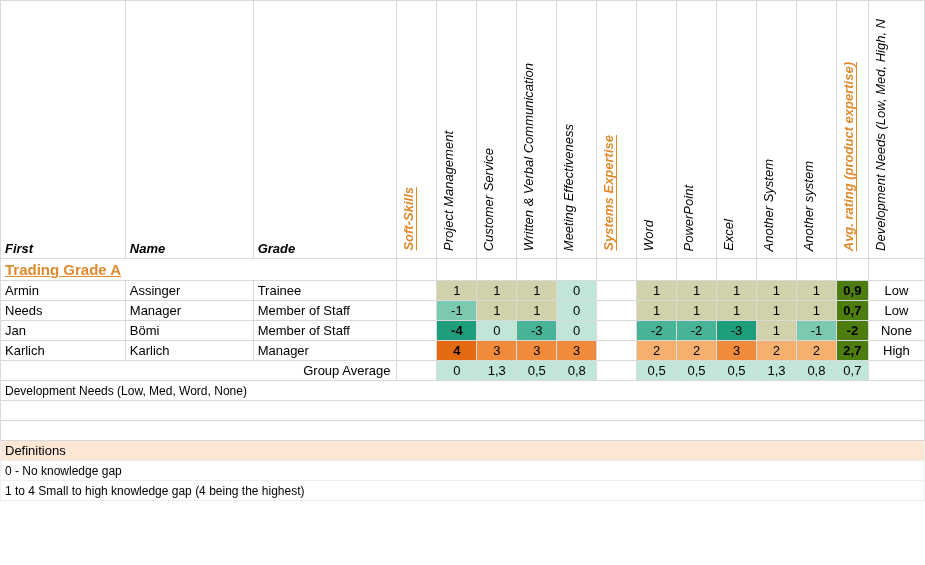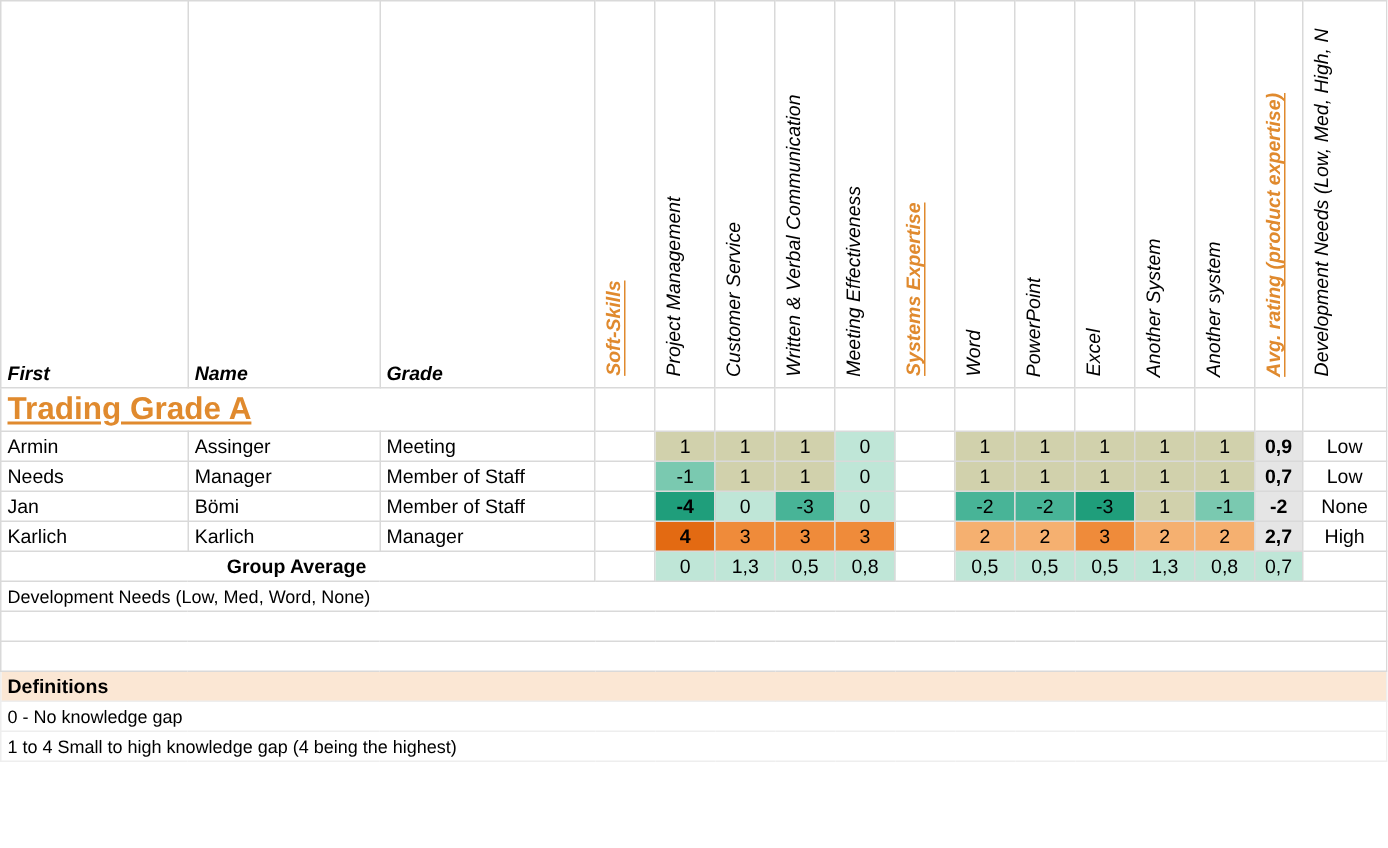--- a/index.html
+++ b/index.html
@@ -48,7 +48,7 @@
     color: #e08a2e;
     font-weight: bold;
     text-decoration: underline;
-    font-size: 21px;
+    font-size: 15px;
   }
   .group-avg-label {
     font-weight: bold;

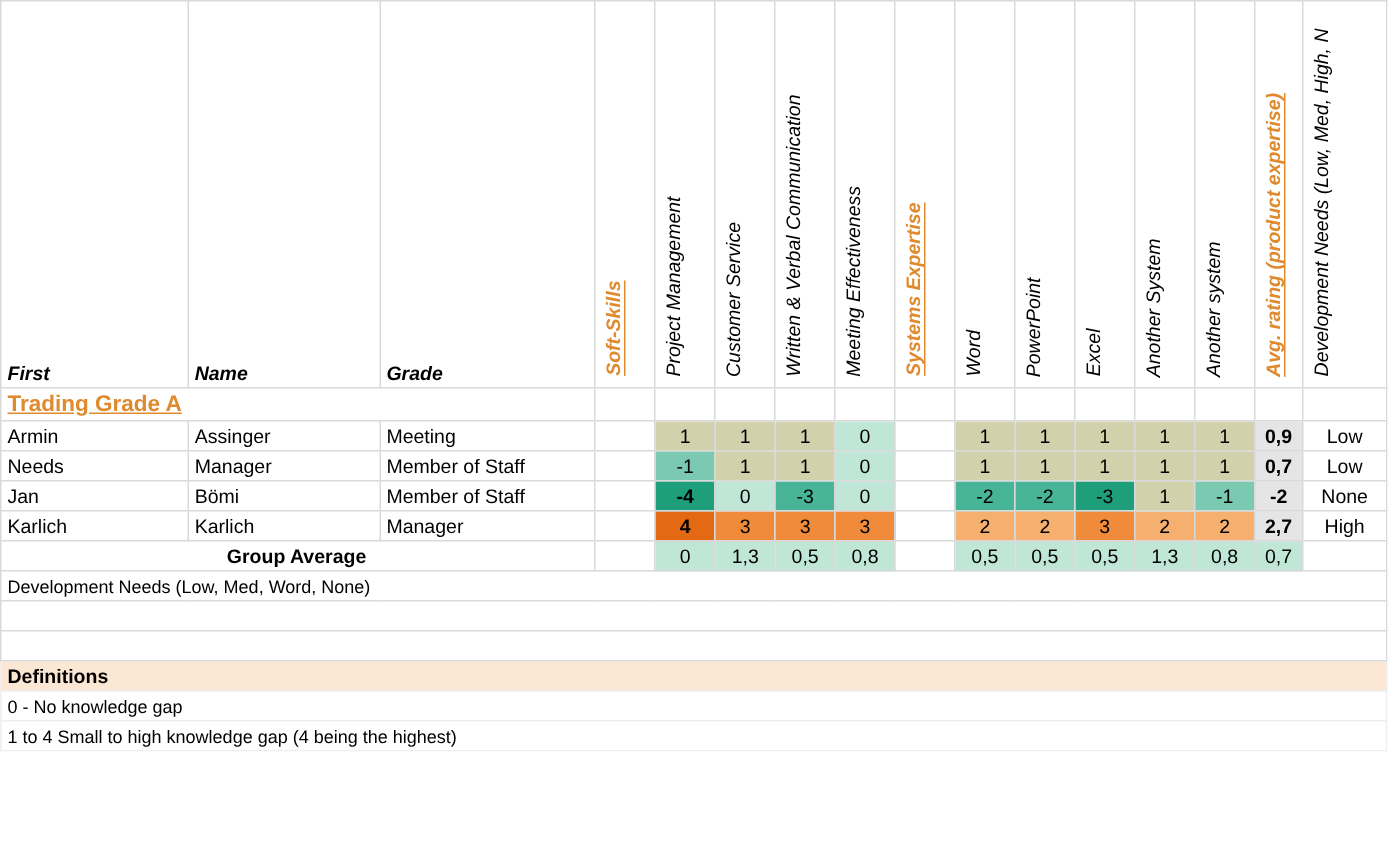--- a/index.html
+++ b/index.html
@@ -140,7 +140,7 @@
   <tr>
     <td>Armin</td>
     <td>Assinger</td>
-    <td>Meeting</td>
+    <td>Trainee</td>
     <td></td>
     <td class="num c-lighttan">1</td>
     <td class="num c-lighttan">1</td>

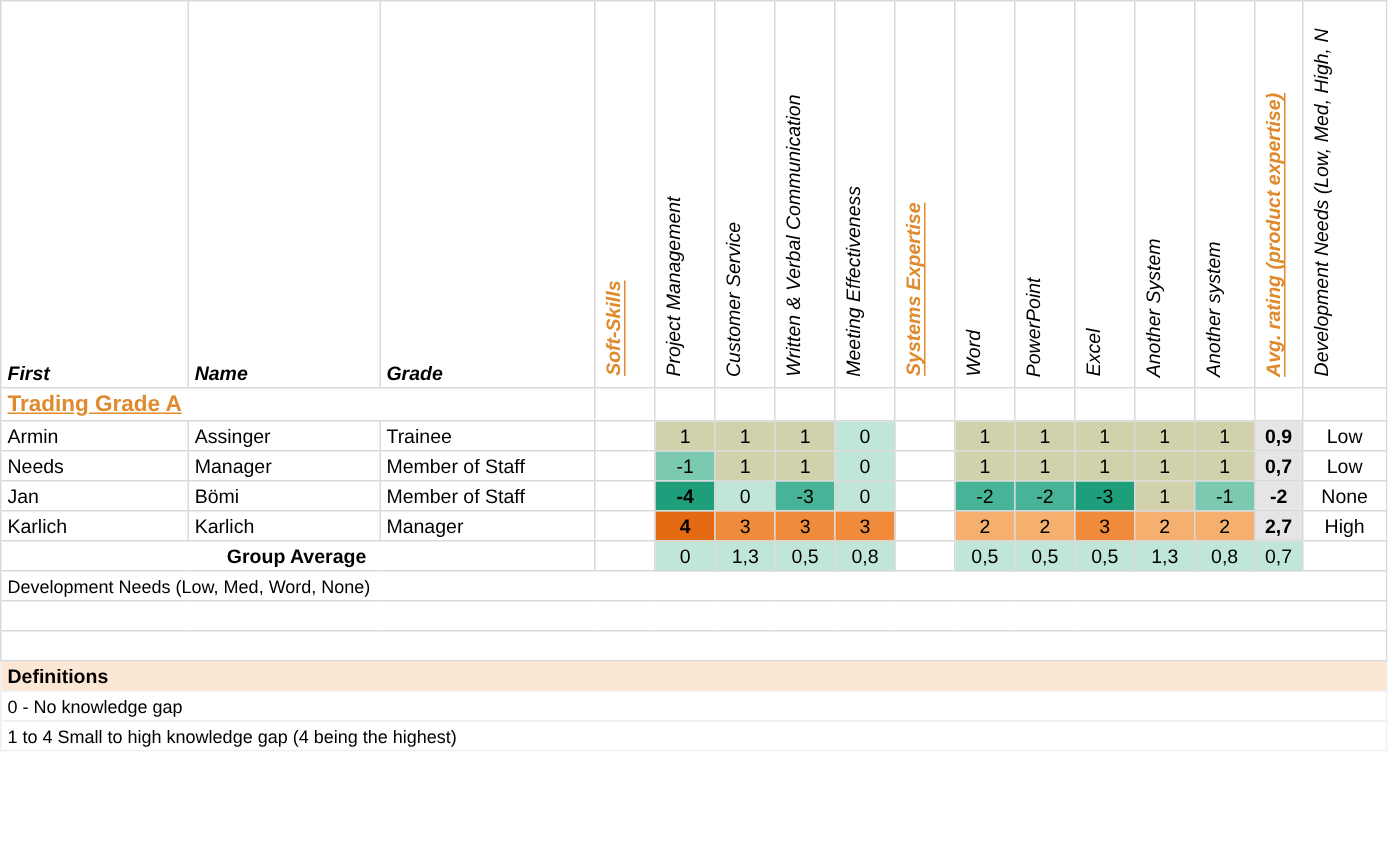--- a/index.html
+++ b/index.html
@@ -72,7 +72,7 @@
   .c-orange1  { background: #f5b070; }
   .c-orange2  { background: #ef8b3a; }
   .c-orange3  { background: #e36a12; color:#000; }
-  .avg-cell   { background: #e5e5e5; font-weight: bold; }
+  .avg-cell   { background: #4d7c0f; font-weight: bold; }
 
   .spacer-row td { height: 20px; }
   .small { font-size: 12px; }

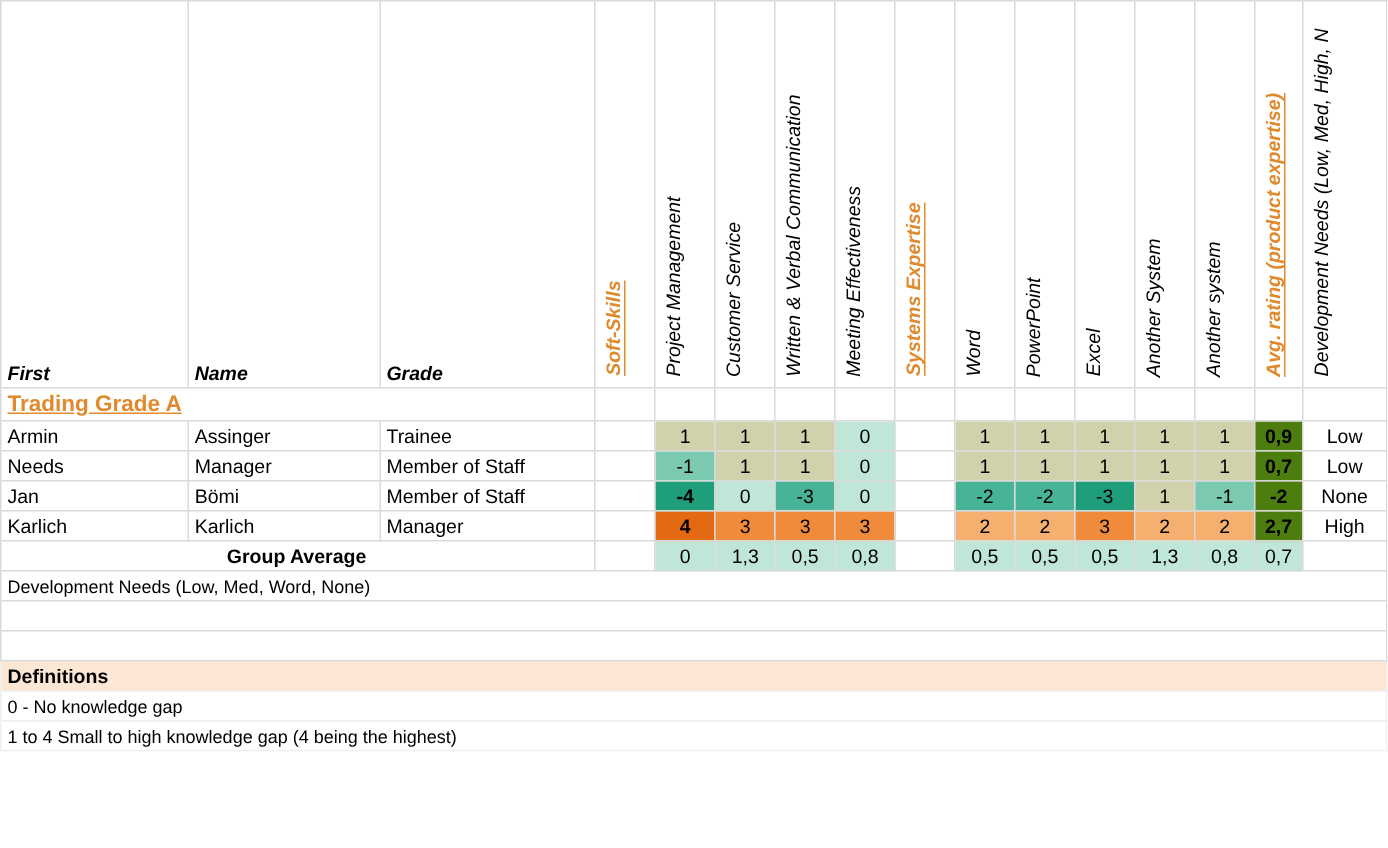--- a/index.html
+++ b/index.html
@@ -51,8 +51,8 @@
     font-size: 15px;
   }
   .group-avg-label {
-    font-weight: bold;
-    text-align: center;
+    font-weight: normal;
+    text-align: right;
     padding-right: 6px;
   }
   .defs-title {

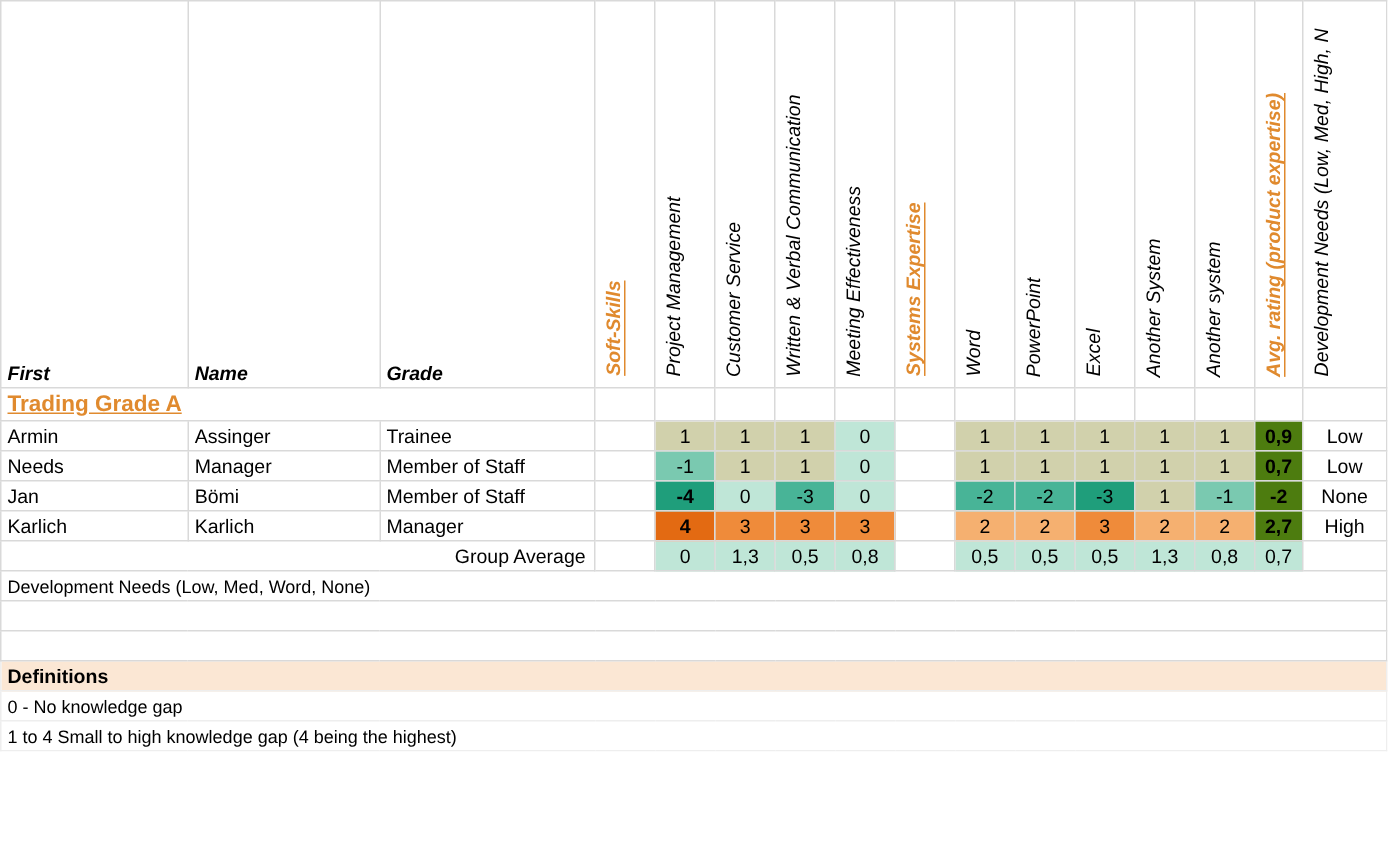--- a/index.html
+++ b/index.html
@@ -56,7 +56,7 @@
     padding-right: 6px;
   }
   .defs-title {
-    font-weight: bold;
+    font-weight: normal;
     background: #fbe7d4;
   }
   .defs-row td { border-color: #eee; }

